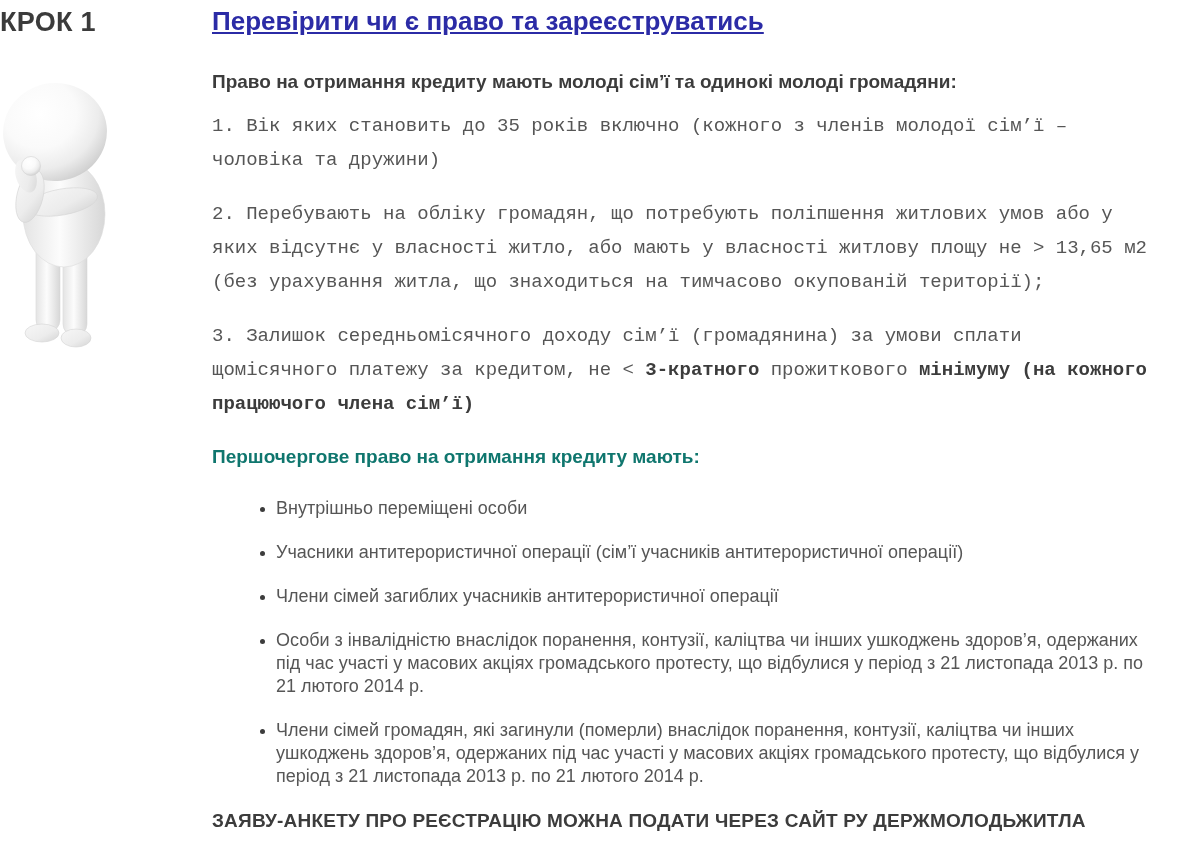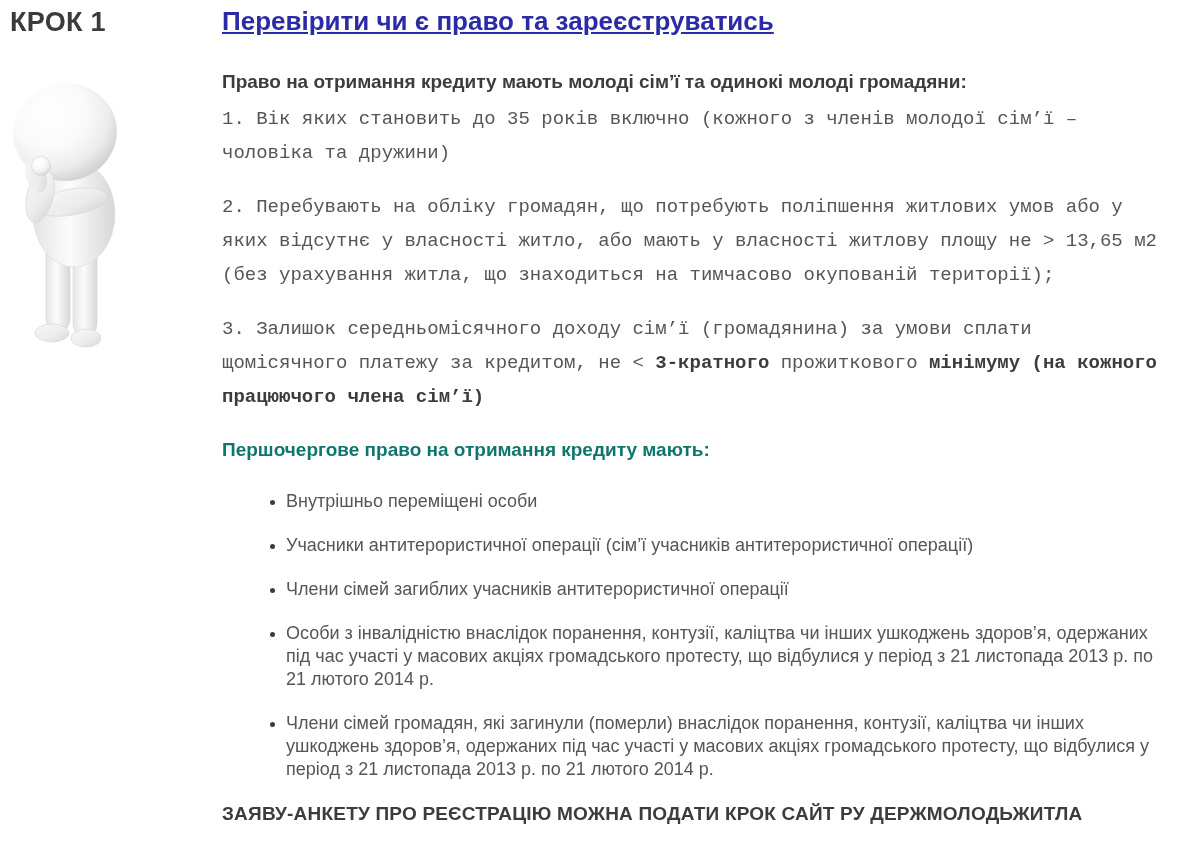--- a/index.html
+++ b/index.html
@@ -9,7 +9,7 @@
     font-family:"Liberation Sans", sans-serif;
     color:#565656;
   }
-  .page { display:flex; padding:6px 16px 0 10px; }
+  .page { display:flex; padding:6px 16px 0 0; }
 
   
   .left-col { width:212px; flex-shrink:0; }

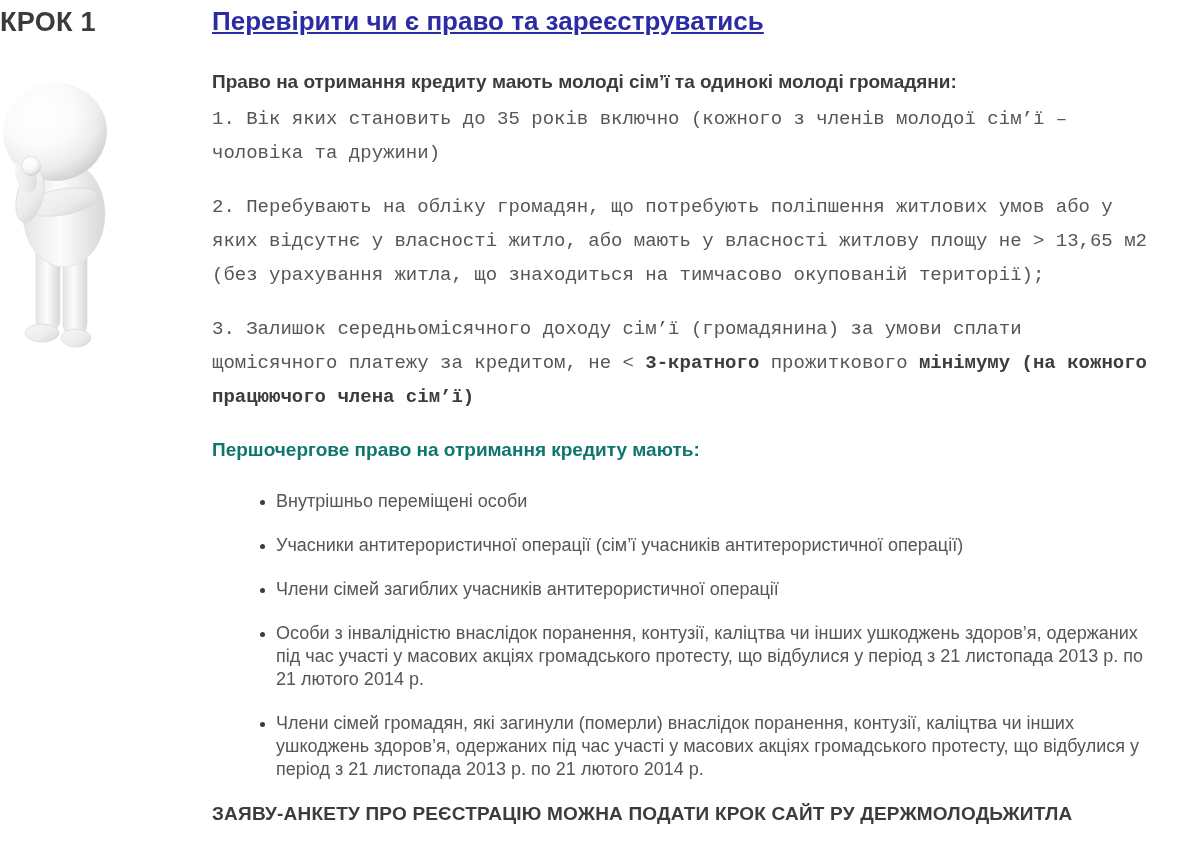--- a/index.html
+++ b/index.html
@@ -27,7 +27,7 @@
   }
   .lead-heading {
     font-size:19px; font-weight:700; color:#3c3c3c;
-    line-height:34px; margin-bottom:3px;
+    line-height:34px; margin-bottom:10px;
   }
   p.body-par {
     font-size:19px; line-height:34px; color:#565656;

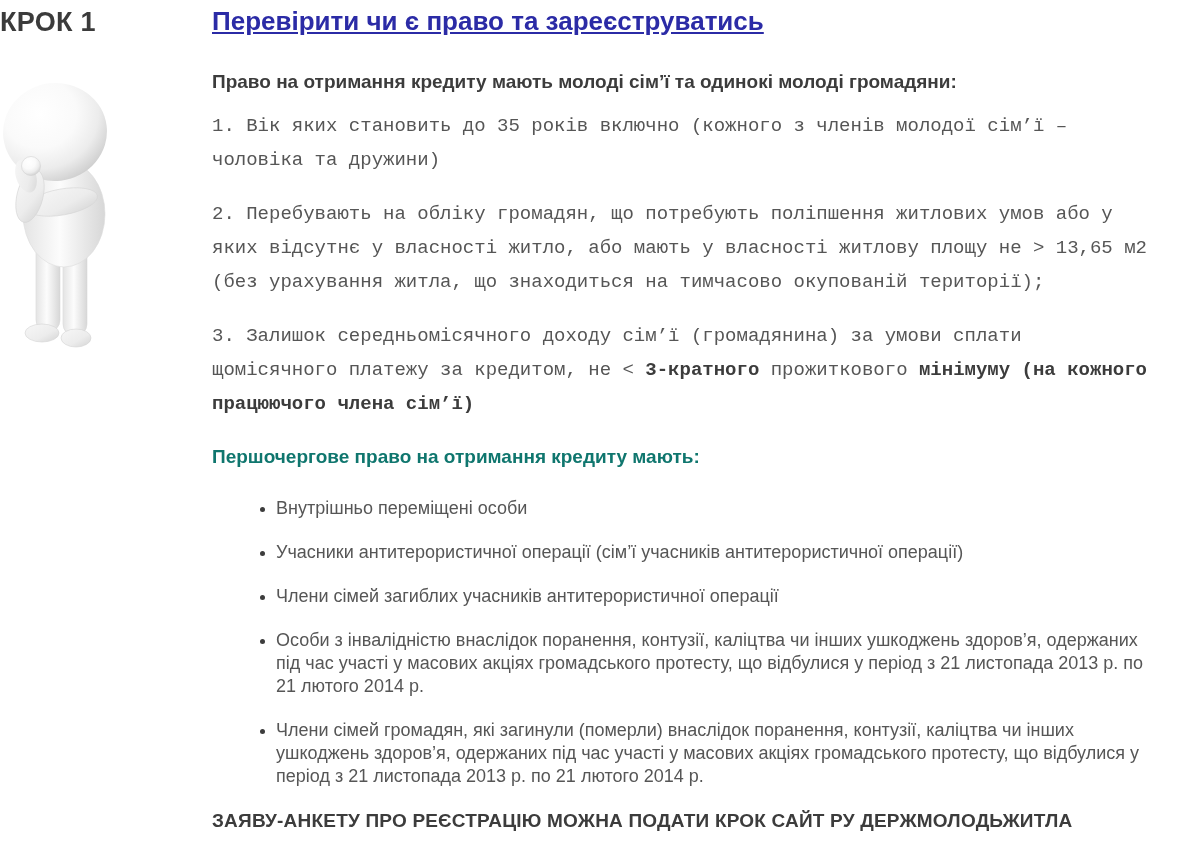--- a/index.html
+++ b/index.html
@@ -122,7 +122,7 @@
       <li>Члени сімей громадян, які загинули (померли) внаслідок поранення, контузії, каліцтва чи інших ушкоджень здоров’я, одержаних під час участі у масових акціях громадського протесту, що відбулися у період з 21 листопада 2013 р. по 21 лютого 2014 р.</li>
     </ul>
 
-    <p class="footer-note">ЗАЯВУ-АНКЕТУ ПРО РЕЄСТРАЦІЮ МОЖНА ПОДАТИ КРОК САЙТ РУ ДЕРЖМОЛОДЬЖИТЛА</p>
+    <p class="footer-note">ЗАЯВУ-АНКЕТУ ПРО РЕЄСТРАЦІЮ МОЖНА ПОДАТИ ЧЕРЕЗ САЙТ РУ ДЕРЖМОЛОДЬЖИТЛА</p>
   </main>
 
 </div>

